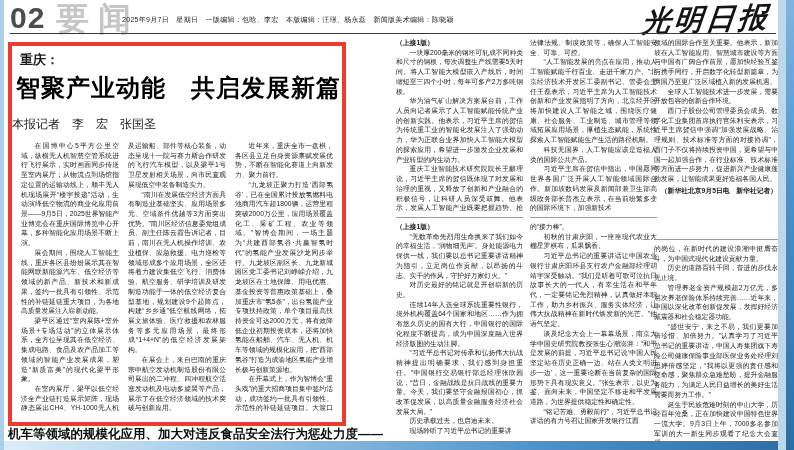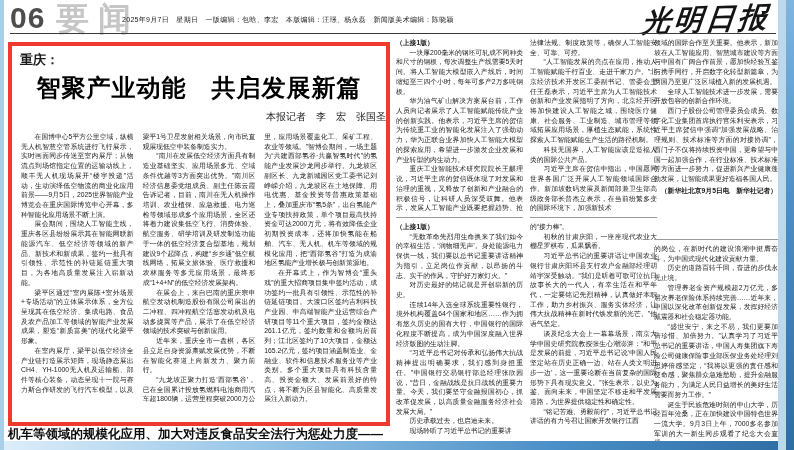--- a/index.html
+++ b/index.html
@@ -54,7 +54,7 @@
 
 <div id="stage">
 
-  <div class="pageno">06</div>
+  <div class="pageno">02</div>
   <div class="section">要闻</div>
   <div class="dateline">2025年9月7日　星期日　一版编辑：包晗、李宏　本版编辑：汪璟、杨永磊　新闻版美术编辑：陈晓颖</div>
   <div class="masthead">光明日报</div>

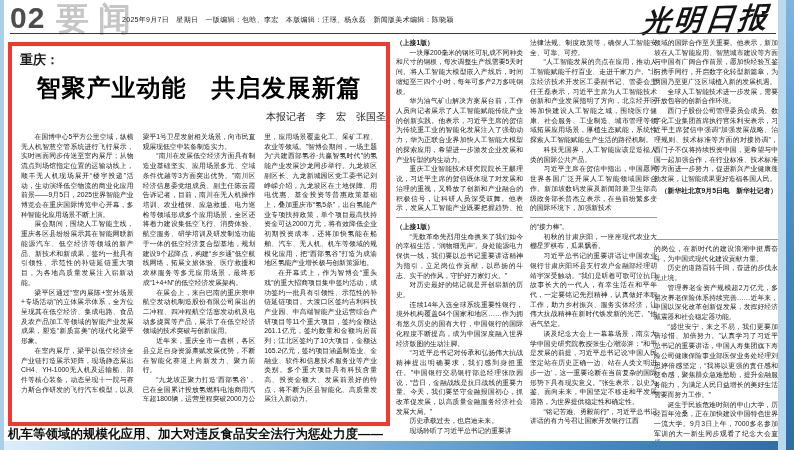--- a/index.html
+++ b/index.html
@@ -20,7 +20,7 @@
          font-family:"Liberation Serif",serif;color:#141414;letter-spacing:3px;transform:rotate(-2deg) skewX(-8deg);}
   .head-rule{position:absolute;left:10px;top:33px;width:766px;height:0;border-top:1.5px solid #3a3a3a;}
   
-  .lead-box{position:absolute;left:8px;top:42px;width:382px;height:384px;box-sizing:border-box;
+  .lead-box{position:absolute;left:8px;top:42px;width:338px;height:384px;box-sizing:border-box;
          border:4px solid var(--accent_red,#ef3b2f);background:#fff;overflow:hidden;}
   .kicker{margin:5px 0 0 8px;font-size:13px;font-weight:bold;color:#1a1a1a;}
   .lead-title{margin:3px 4px 0;text-align:center;font-family:"Liberation Serif",serif;font-weight:bold;

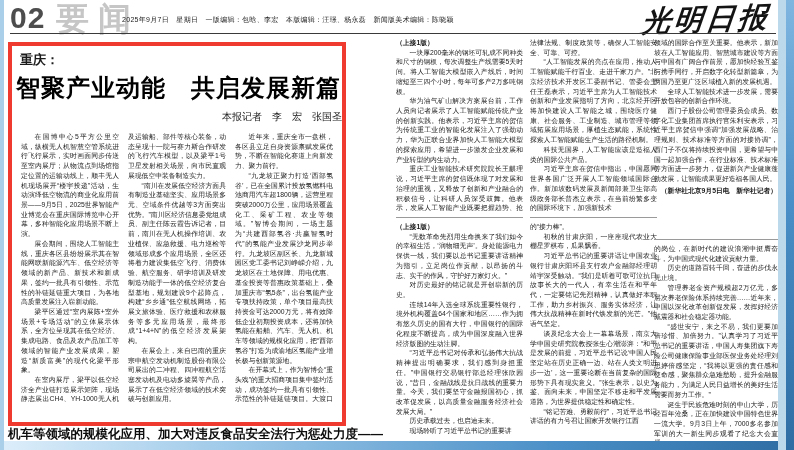--- a/index.html
+++ b/index.html
@@ -25,7 +25,7 @@
   .kicker{margin:5px 0 0 8px;font-size:13px;font-weight:bold;color:#1a1a1a;}
   .lead-title{margin:3px 4px 0;text-align:center;font-family:"Liberation Serif",serif;font-weight:bold;
          font-size:24px;color:#000000;letter-spacing:1px;white-space:nowrap;}
-  .byline{margin-top:6px;text-align:right;font-size:10px;color:#222;}
+  .byline{margin-top:12px;text-align:left;font-size:12px;color:#222;}
   .lead-body{margin:8px 9px 0;height:278px;overflow:hidden;column-count:3;column-gap:9px;
          font-size:6.8px;line-height:1.43;text-align:justify;color:#1b1b1b;}
   .lead-body p,.jumpcol p{margin:0;text-indent:2em;}

